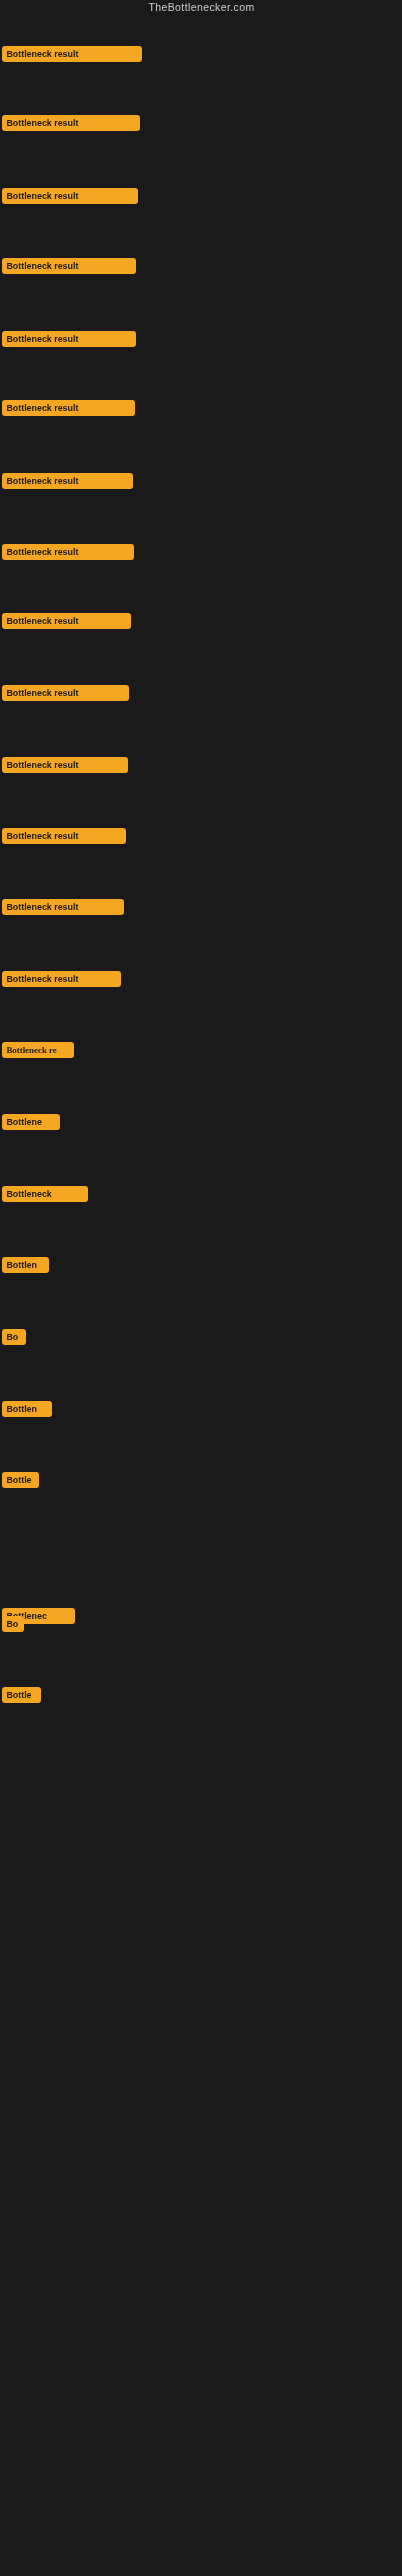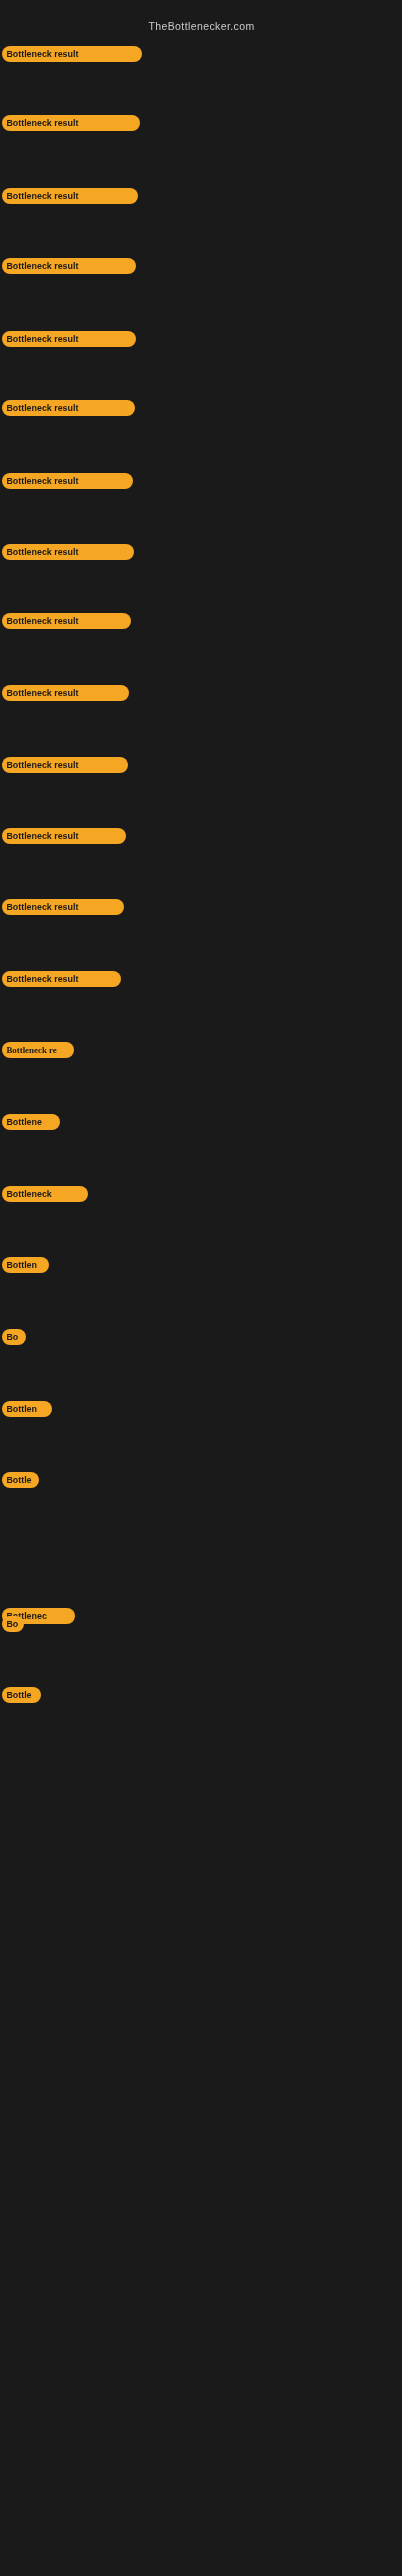--- a/index.html
+++ b/index.html
@@ -24,7 +24,7 @@
       text-align: center;
       color: #cccccc;
       font-size: 10.5px;
-      padding: 20px 0;
+      padding: 1px 0;
       letter-spacing: 0.4px;
     }
 

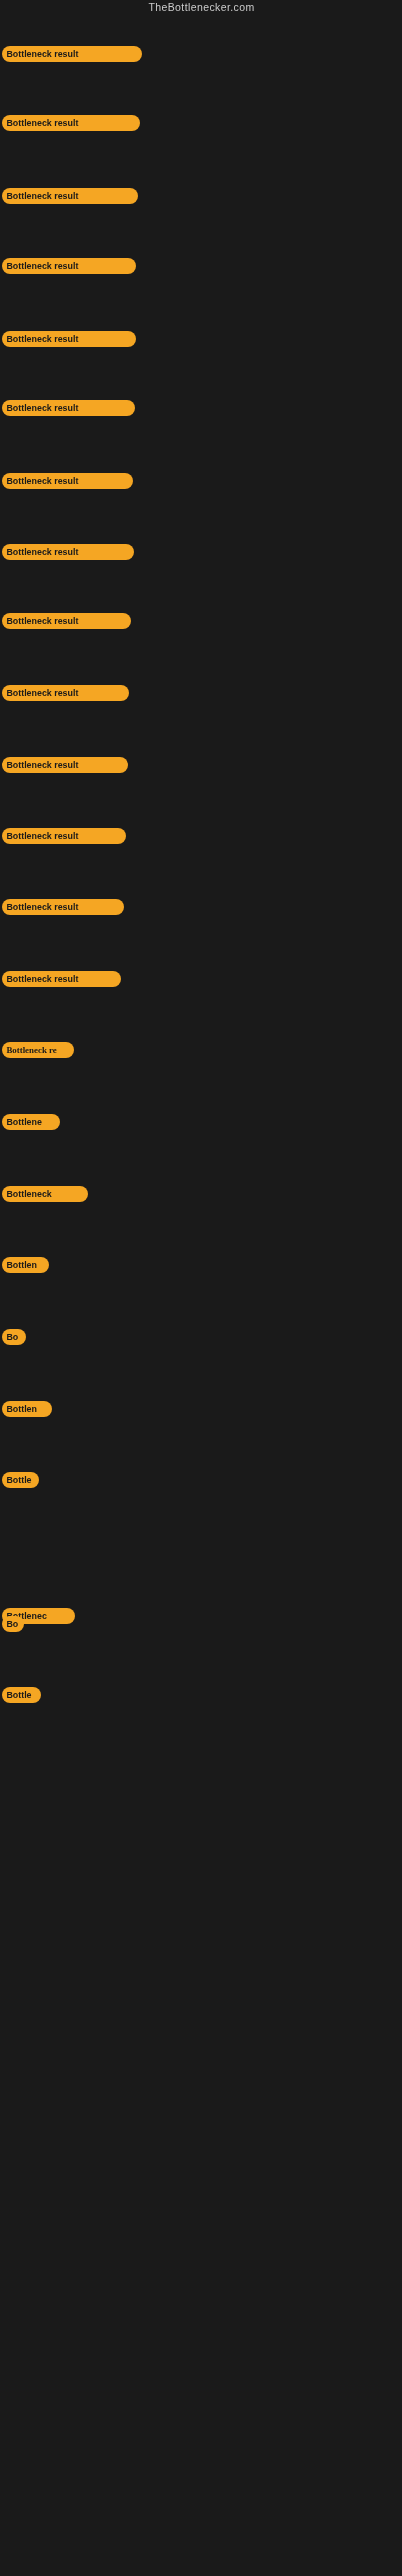--- a/index.html
+++ b/index.html
@@ -36,7 +36,7 @@
       font-size: 8.9px;
       font-weight: bold;
       padding: 3.2px 4.8px;
-      border-radius: 8px;
+      border-radius: 3px;
       white-space: nowrap;
       overflow: hidden;
     }

